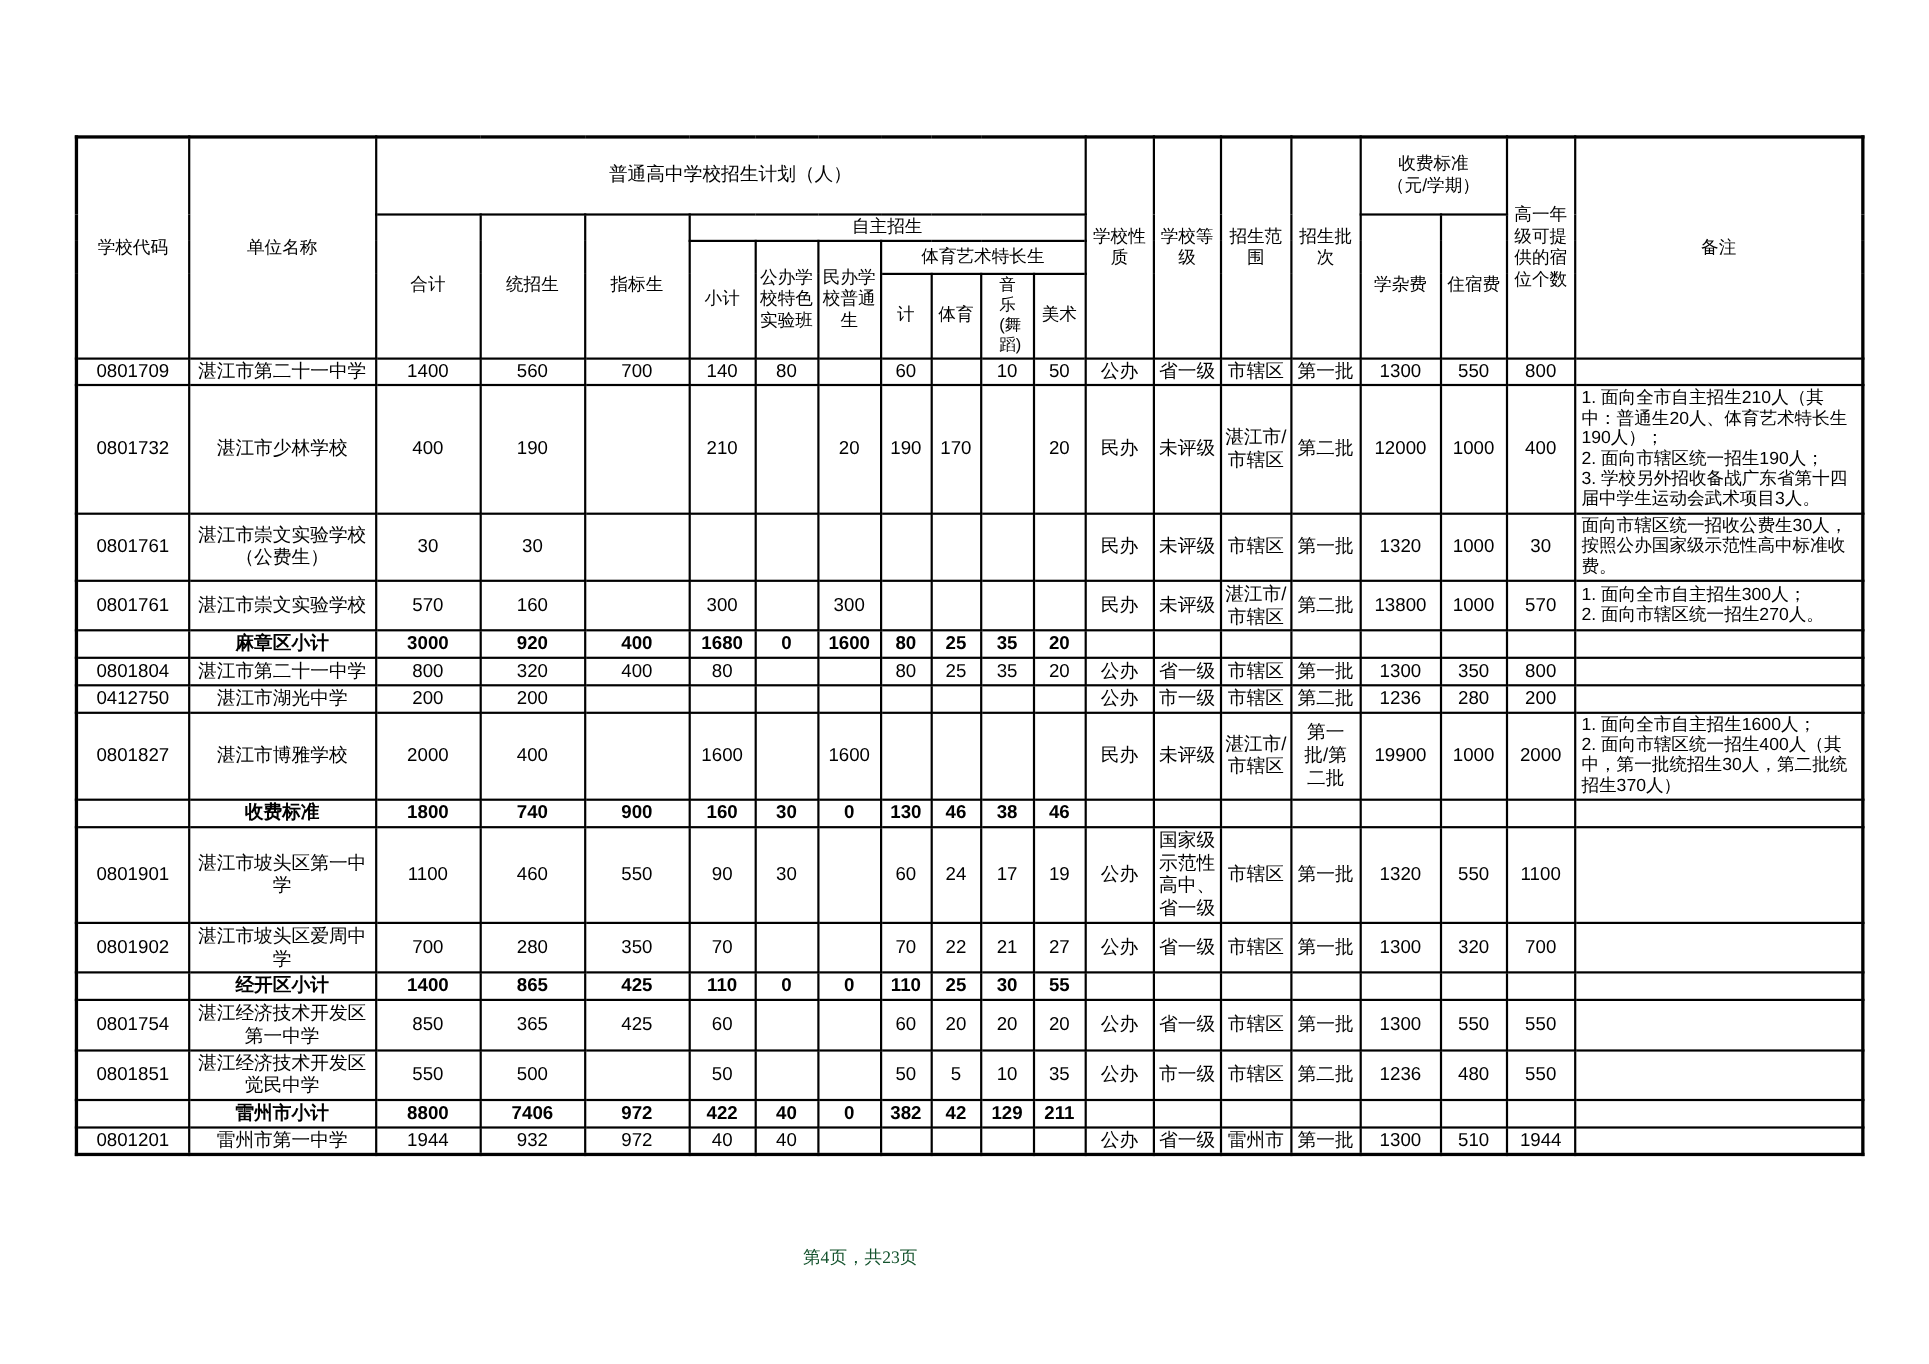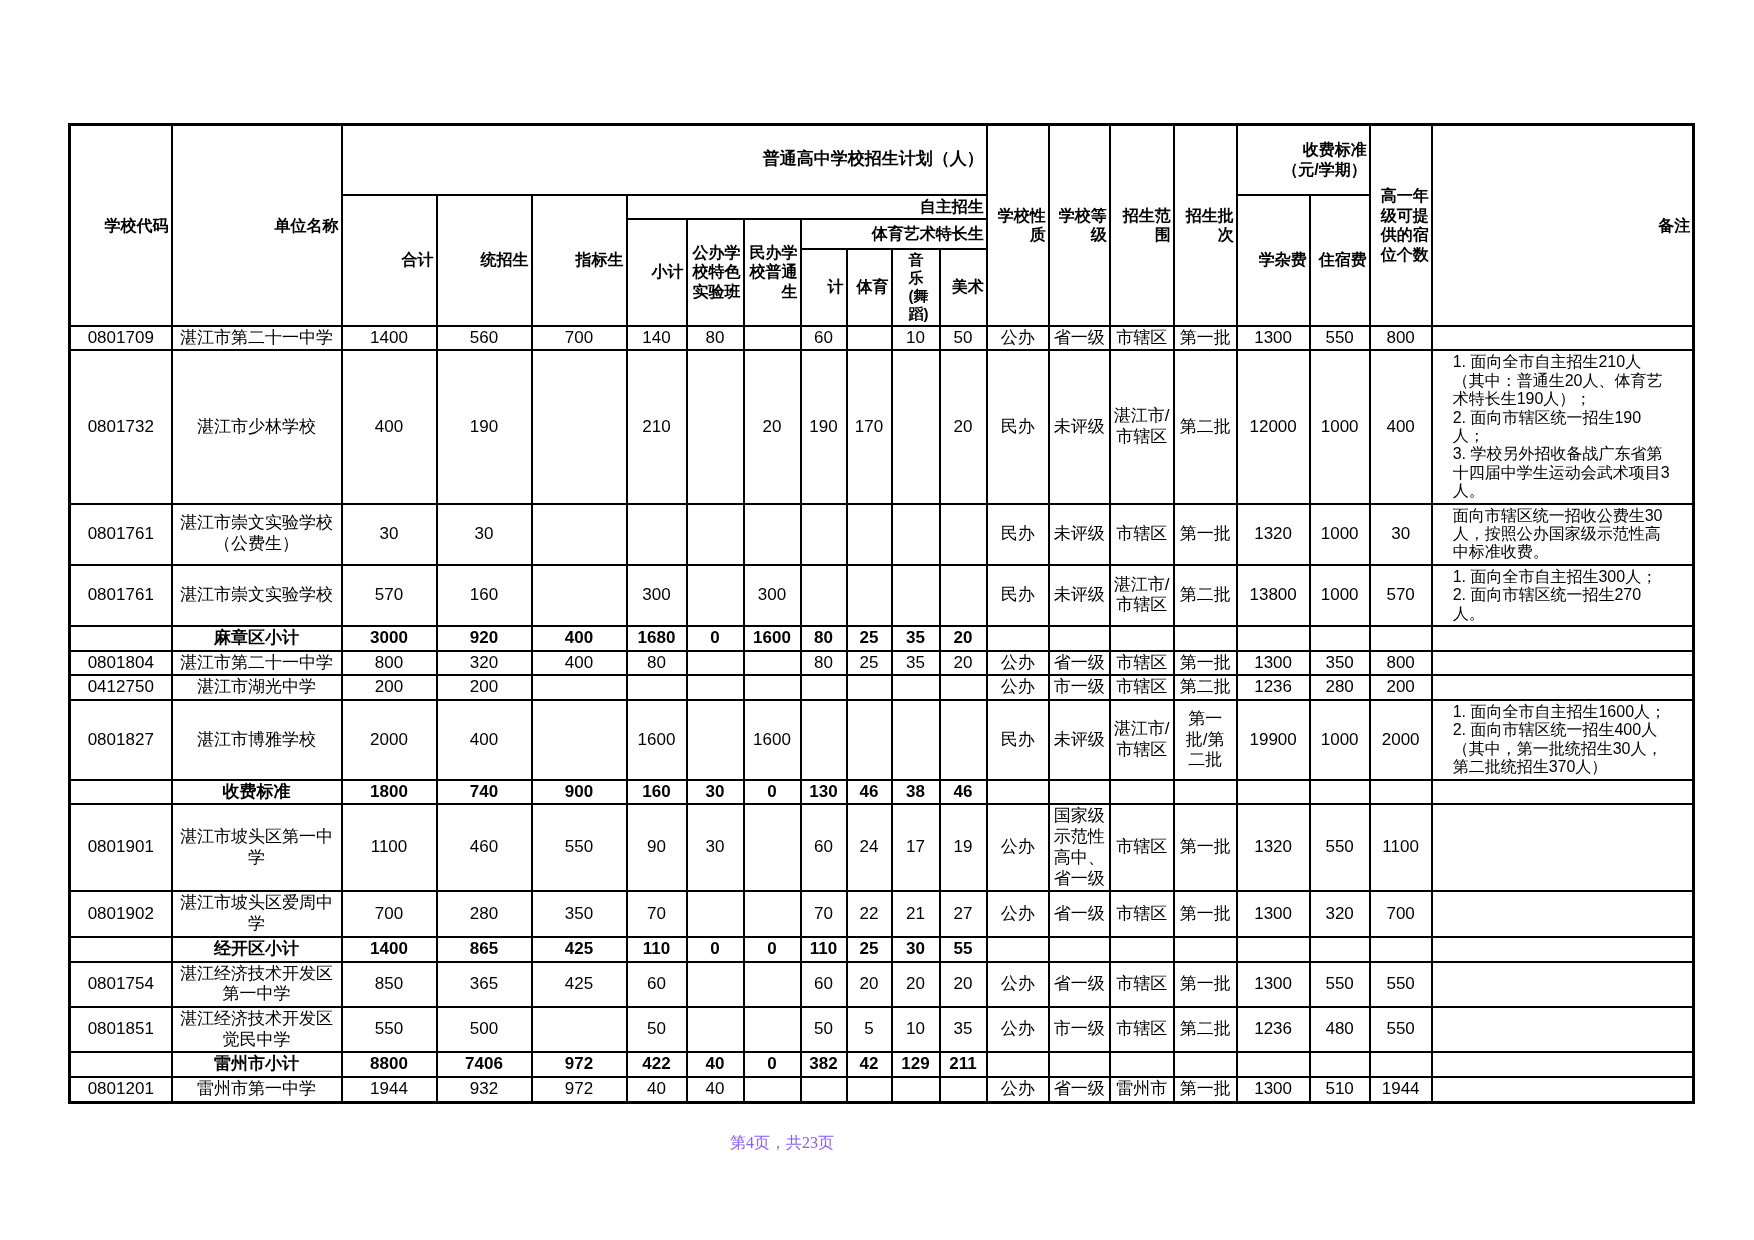--- a/index.html
+++ b/index.html
@@ -22,7 +22,7 @@
     white-space:pre-line;word-break:break-all;
     overflow:hidden;
   }
-  th{font-weight:bold;font-size:16px;padding:1px 2px;text-align:right;}
+  th{font-weight:normal;font-size:16px;padding:1px 2px;}
   th.big{font-size:17px;}
   th.music{font-size:15px;padding:1px 16px;}
   tr.hA{height:70px;}

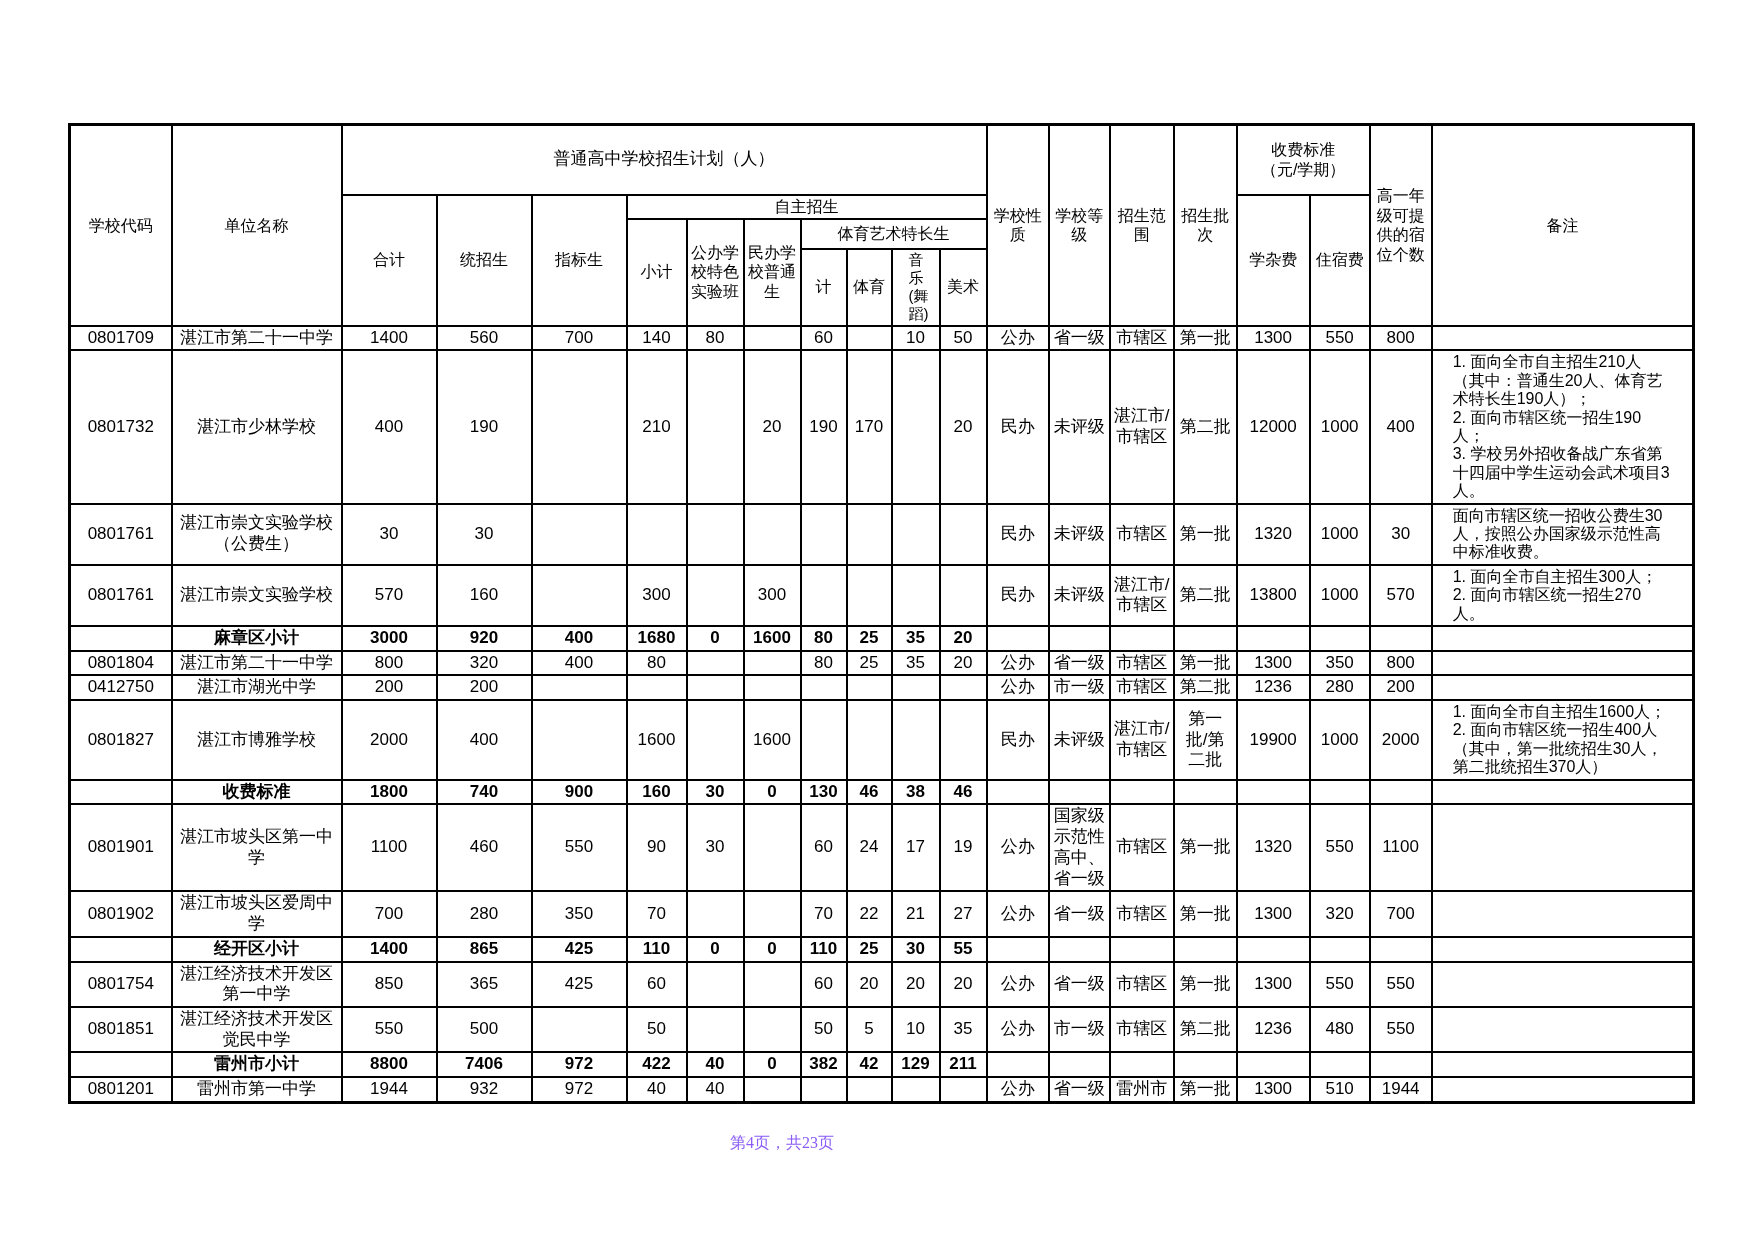--- a/index.html
+++ b/index.html
@@ -31,7 +31,7 @@
   tr.hD{height:34px;}
   tbody tr{height:23px;}
   tbody td.remark{
-    text-align:left;font-size:16px;line-height:1.15;padding:2px 20px;
+    text-align:left;font-size:16px;line-height:1.15;padding:2px 5px;
   }
   tbody tr.subtotal td{font-weight:bold;}
   .footer{

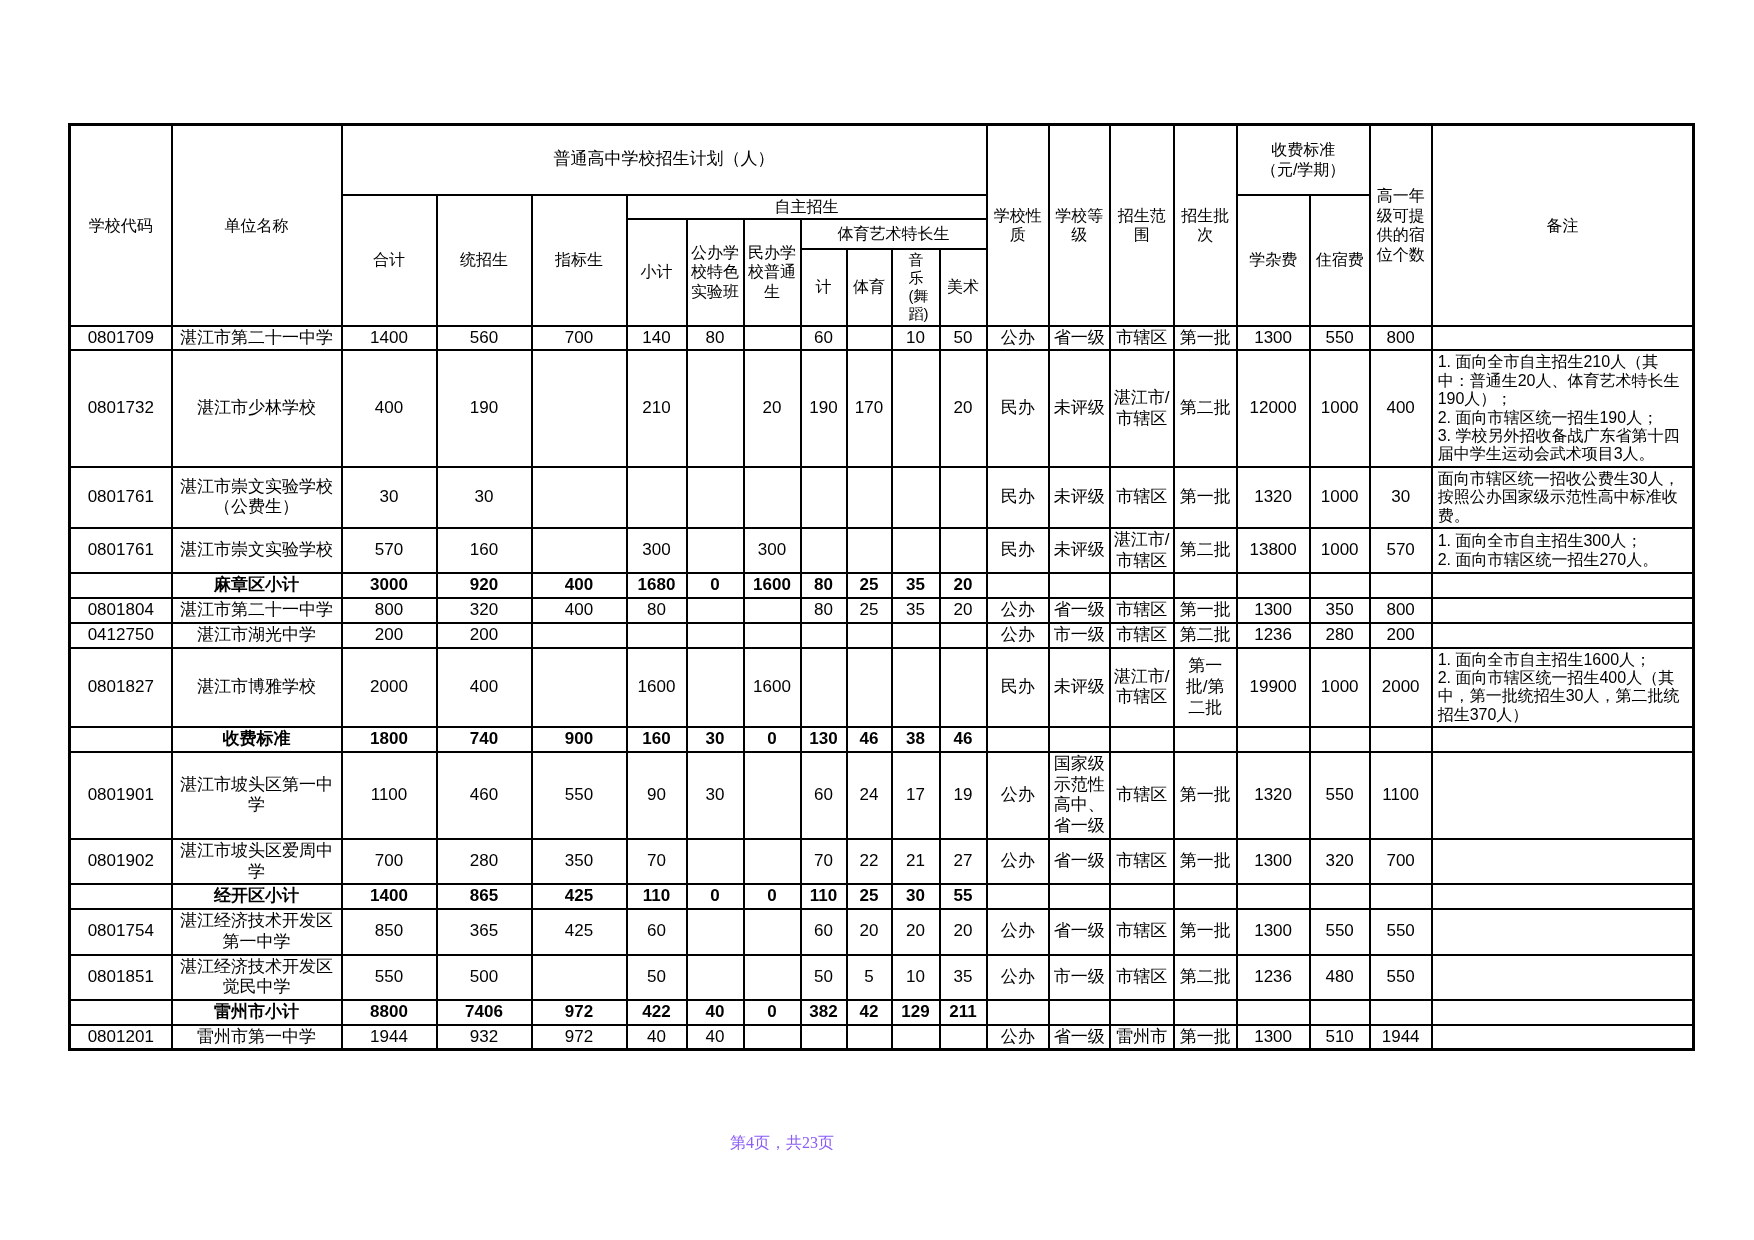--- a/index.html
+++ b/index.html
@@ -36,7 +36,7 @@
   tbody tr.subtotal td{font-weight:bold;}
   .footer{
     position:absolute;top:1133px;left:782px;transform:translateX(-50%);
-    font-size:16px;color:#8b5cf6;
+    font-size:16px;color:#14532d;
     font-family:"Liberation Serif","DejaVu Serif",serif;
   }
 </style>

